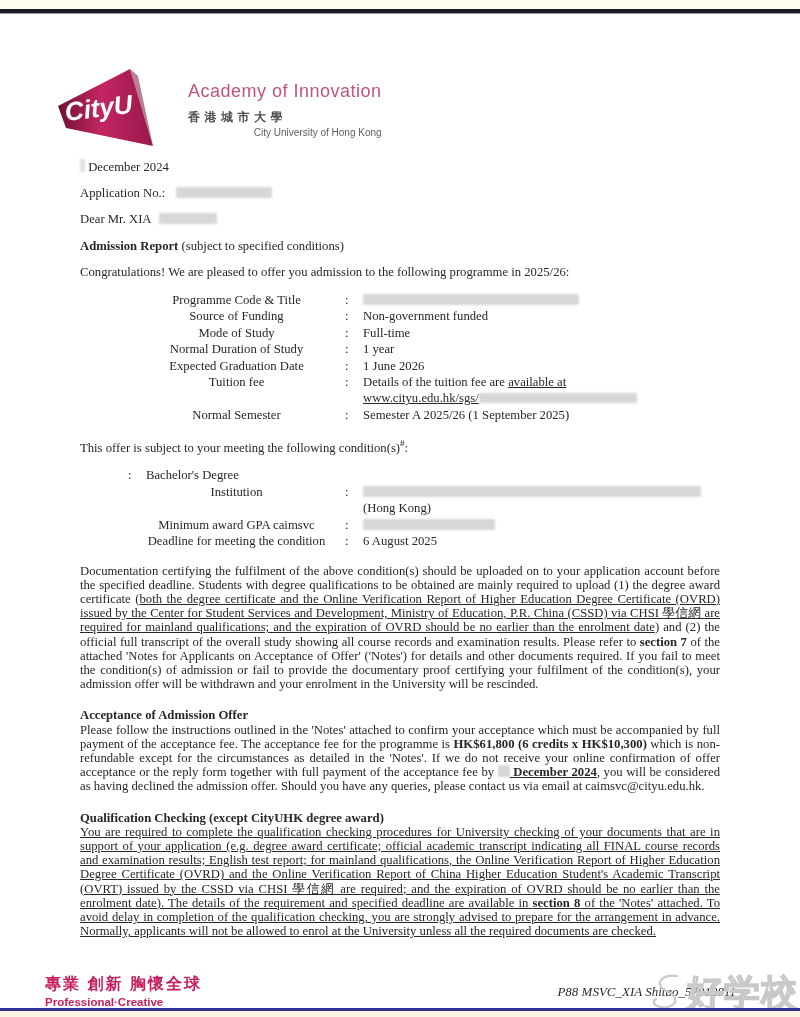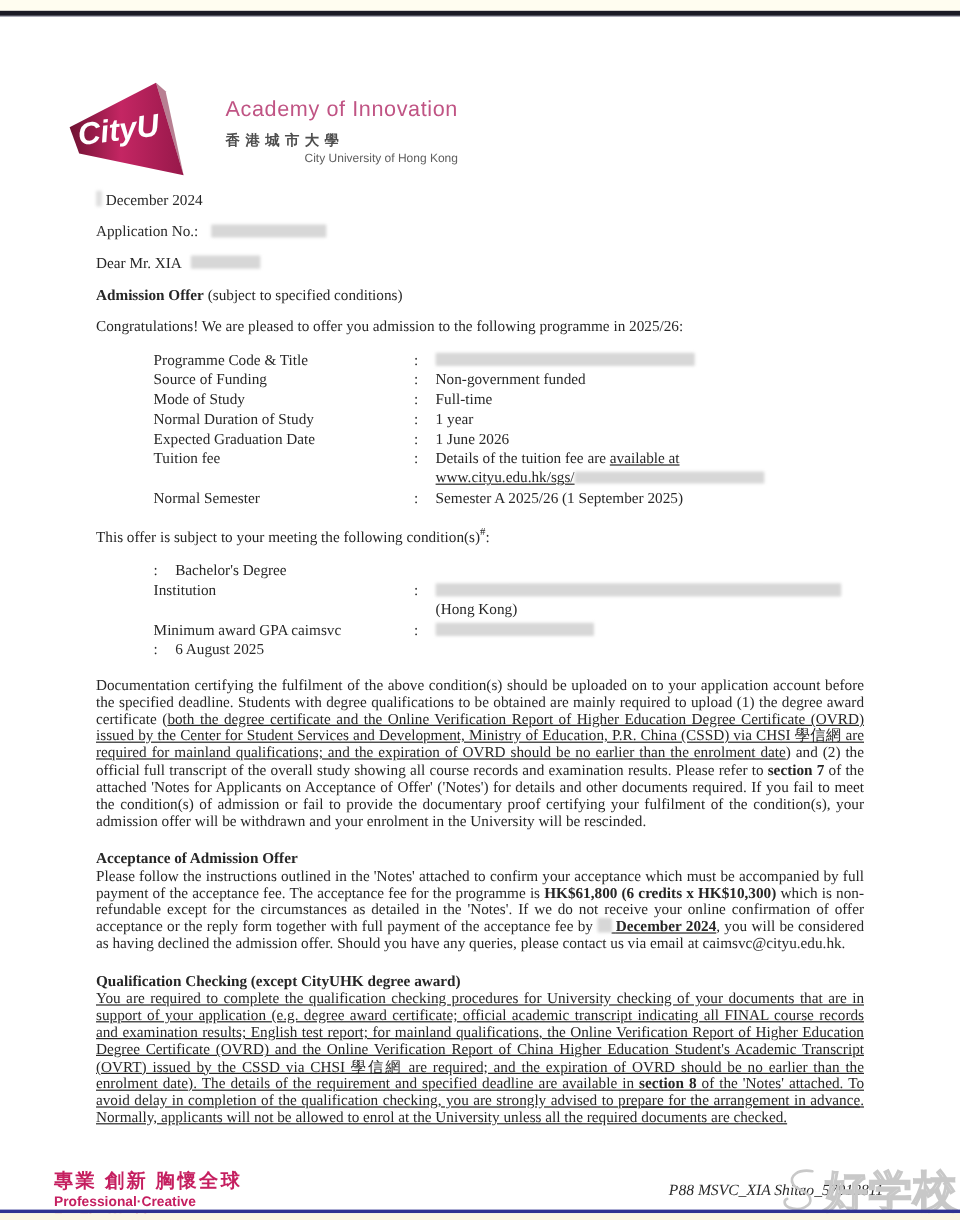--- a/index.html
+++ b/index.html
@@ -121,7 +121,7 @@
     </div>
 
     <div class="line">
-      <span class="b">Admission Offer</span><span> (subject to specified conditions)</span>
+      <span class="b">Admission Report</span><span> (subject to specified conditions)</span>
     </div>
 
     <div class="line">Congratulations! We are pleased to offer you admission to the following programme in 2025/26:</div>

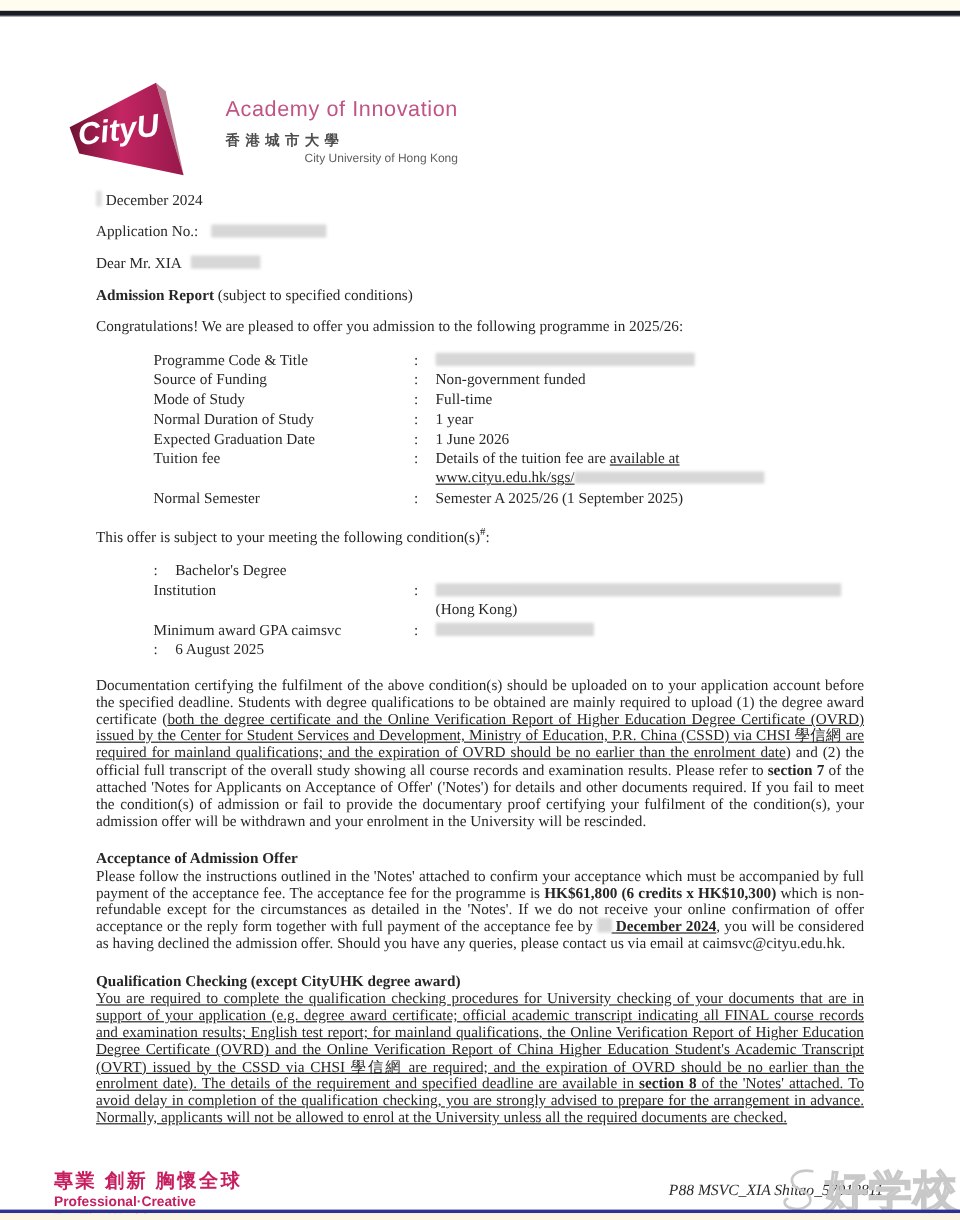--- a/index.html
+++ b/index.html
@@ -36,7 +36,7 @@
   
   .kv { margin-left:48px; margin-top:13px; line-height:16.4px; }
   .kv-row { display:flex; }
-  .kv-label { width:217px; flex:none; }
+  .kv-label { width:217px; flex:none;text-align:center; }
   .kv-colon { width:18px; flex:none; }
   .kv-value { flex:1; }
   .kv2 { margin-left:48px; margin-top:12px; line-height:16.4px; }

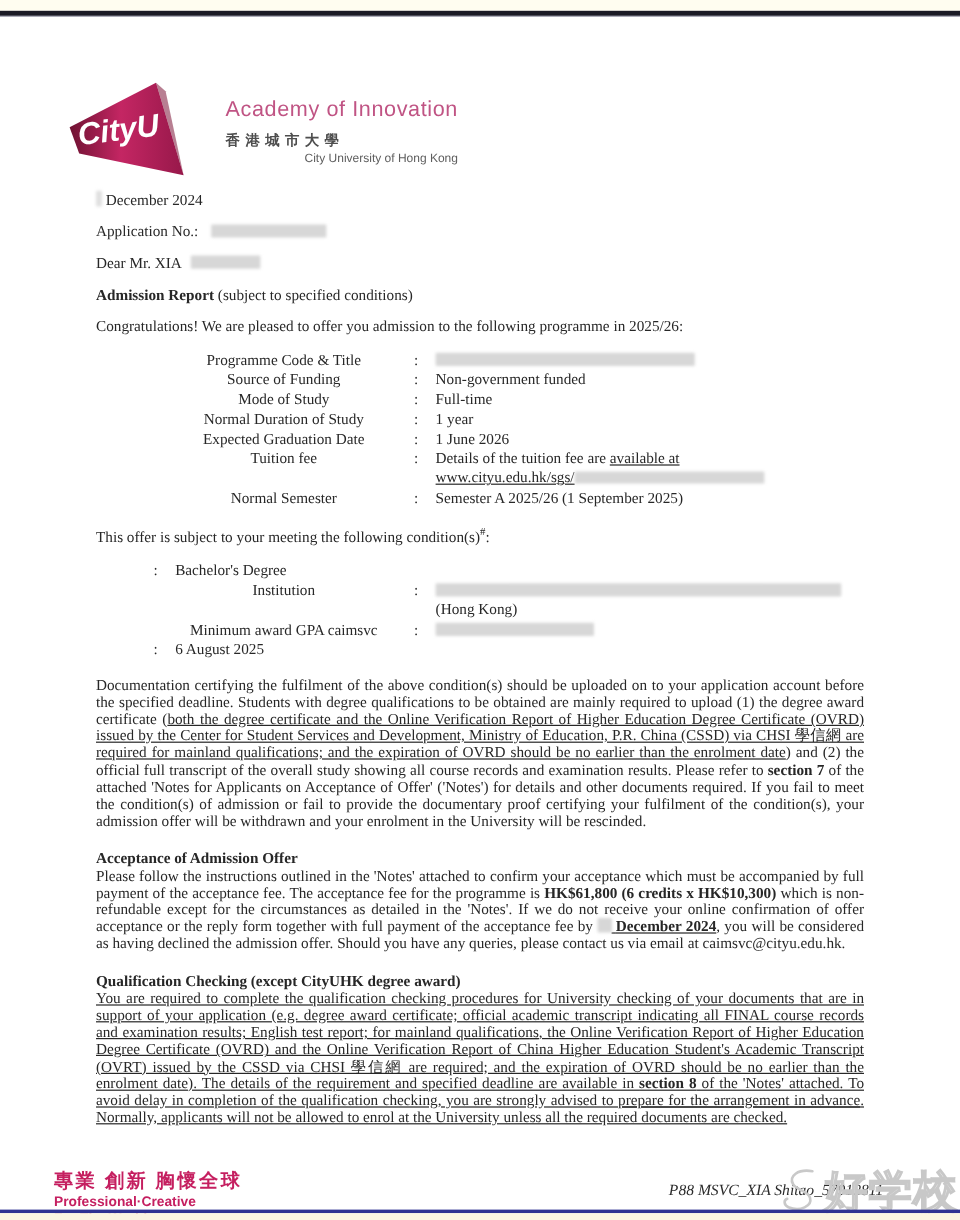--- a/index.html
+++ b/index.html
@@ -194,6 +194,7 @@
         <span class="kv-value"><span class="blur" style="width:132px;"></span></span>
       </div>
       <div class="kv-row">
+        <span class="kv-label">Deadline for meeting the condition</span>
         <span class="kv-colon">:</span>
         <span class="kv-value">6 August 2025</span>
       </div>

